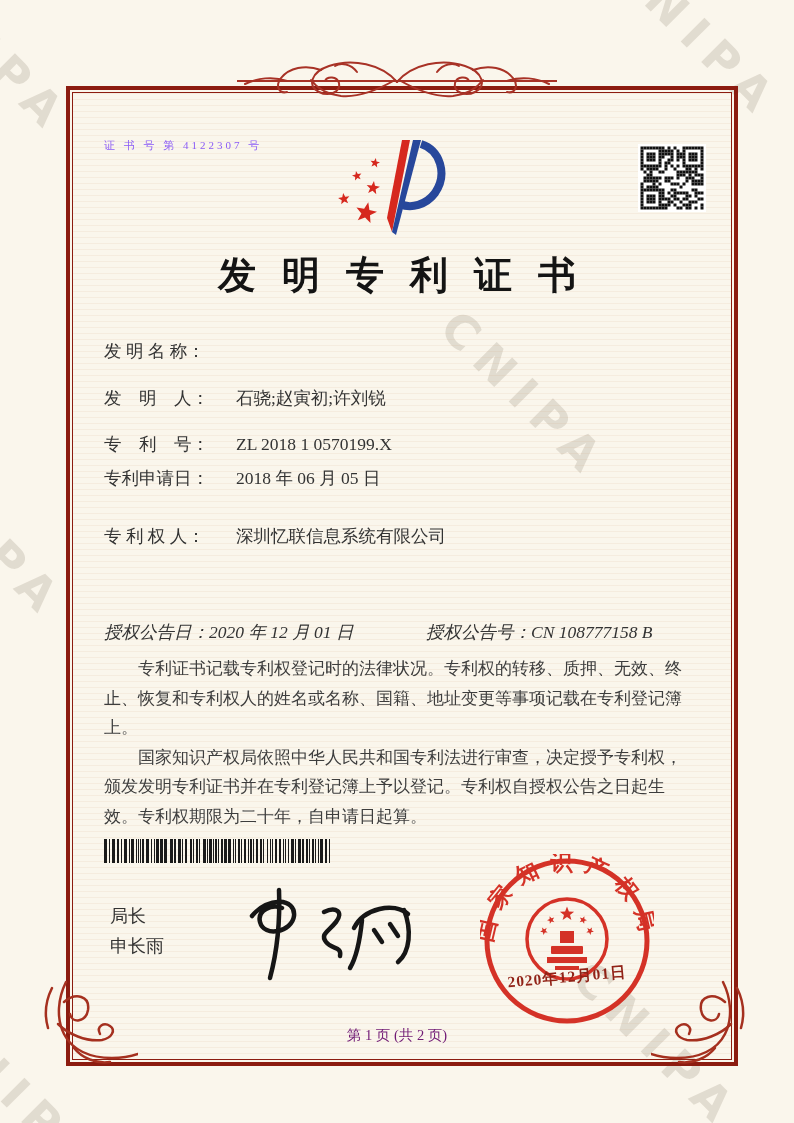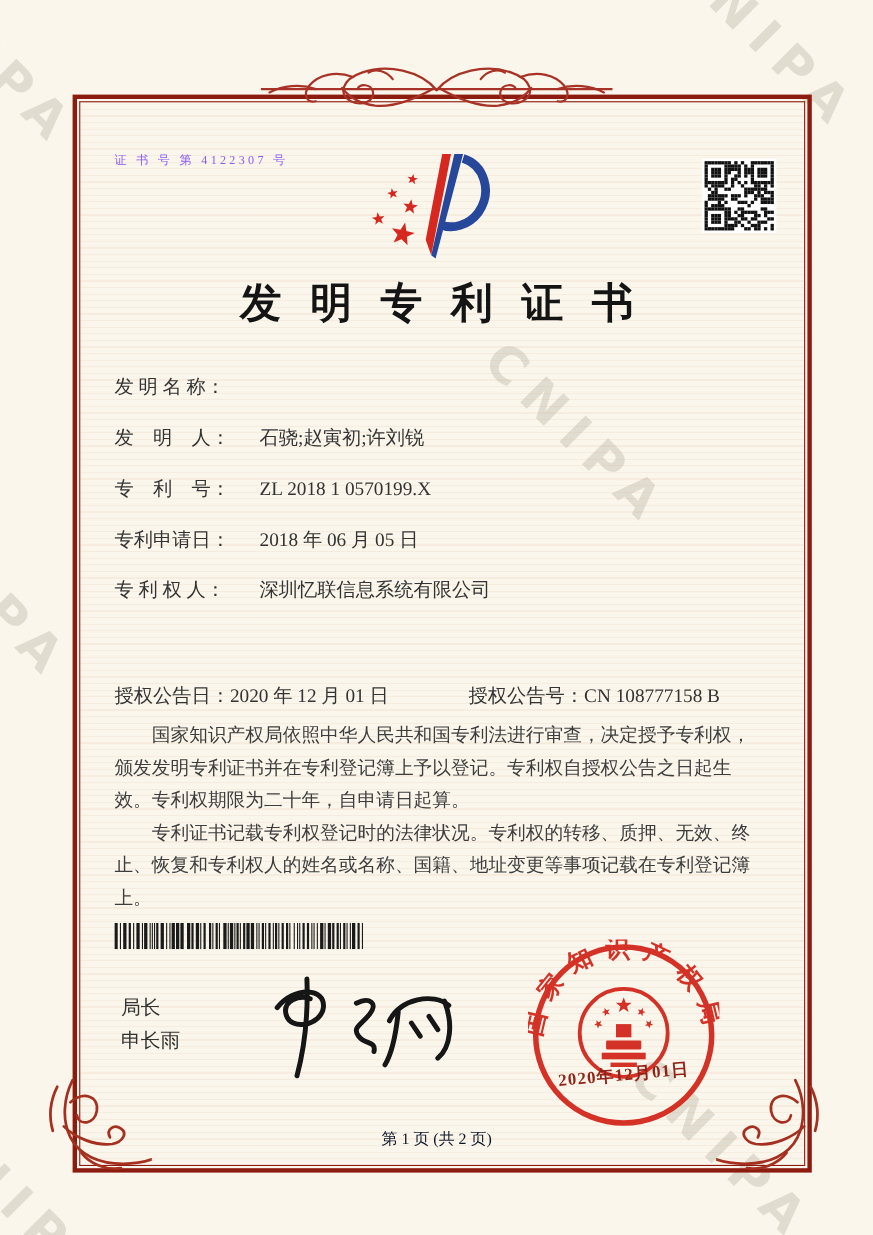--- a/index.html
+++ b/index.html
@@ -377,7 +377,7 @@
   <span class="lab">专　利　号：</span>
   <span class="val">ZL 2018 1 0570199.X</span>
 </div>
-<div class="abs row" style="top:479px">
+<div class="abs row" style="top:467px">
   <span class="lab">专利申请日：</span>
   <span class="val">2018 年 06 月 05 日</span>
 </div>

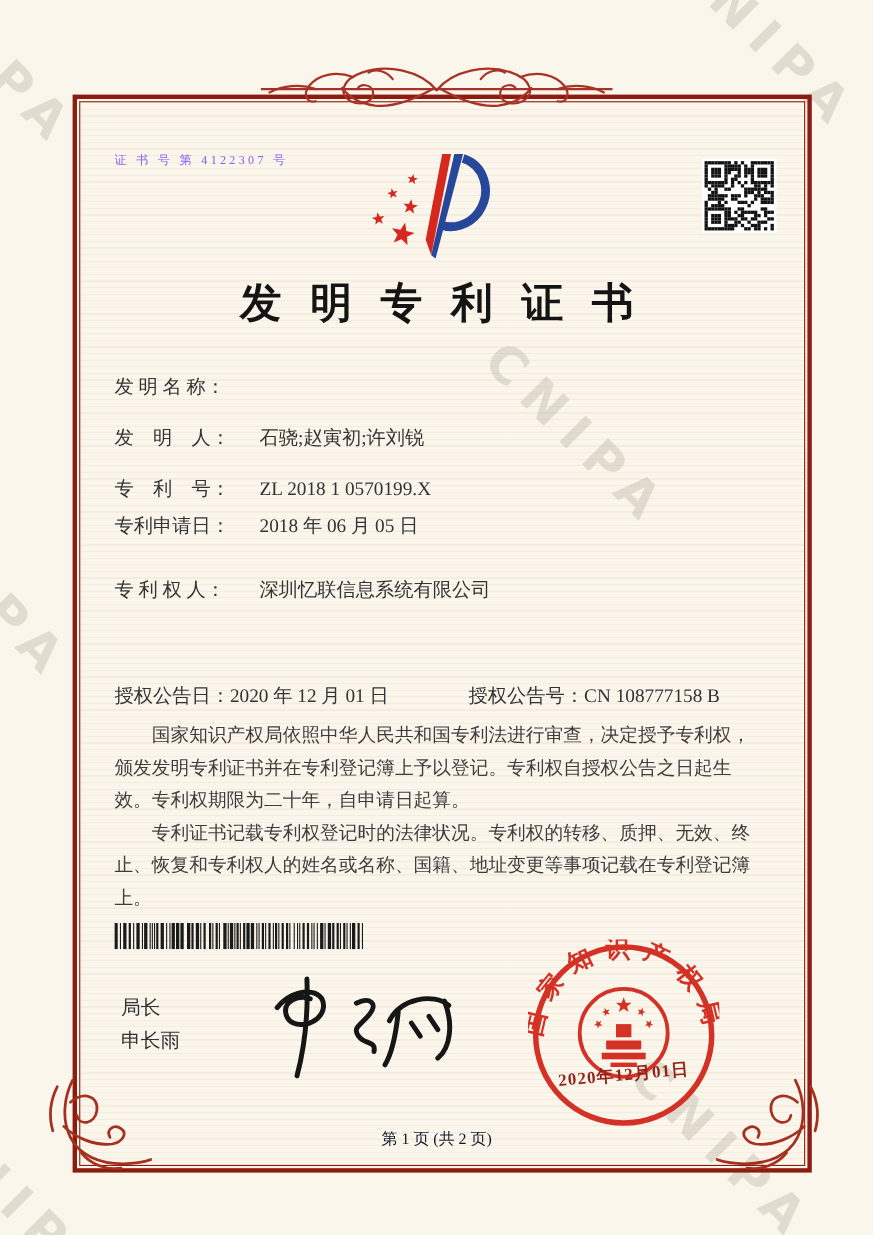--- a/index.html
+++ b/index.html
@@ -27,7 +27,7 @@
   .row{left:104px;display:flex;font-size:17.5px;color:#333;z-index:5;line-height:22px;}
   .row .lab{flex:0 0 132px;white-space:nowrap;}
   .row .val{max-width:480px;}
-  .grant-row{left:104px;top:620px;display:flex;font-size:17.5px;color:#333;z-index:5;}
+  .grant-row{left:104px;top:620px;display:flex;font-size:17.5px;color:#333;z-index:5;font-style:italic;}
   .grant-row .g2{position:absolute;left:322px;top:0;white-space:nowrap;}
   .paras{left:104px;top:654px;width:592px;font-size:17px;line-height:29.5px;
          color:#3d3d3d;z-index:5;}

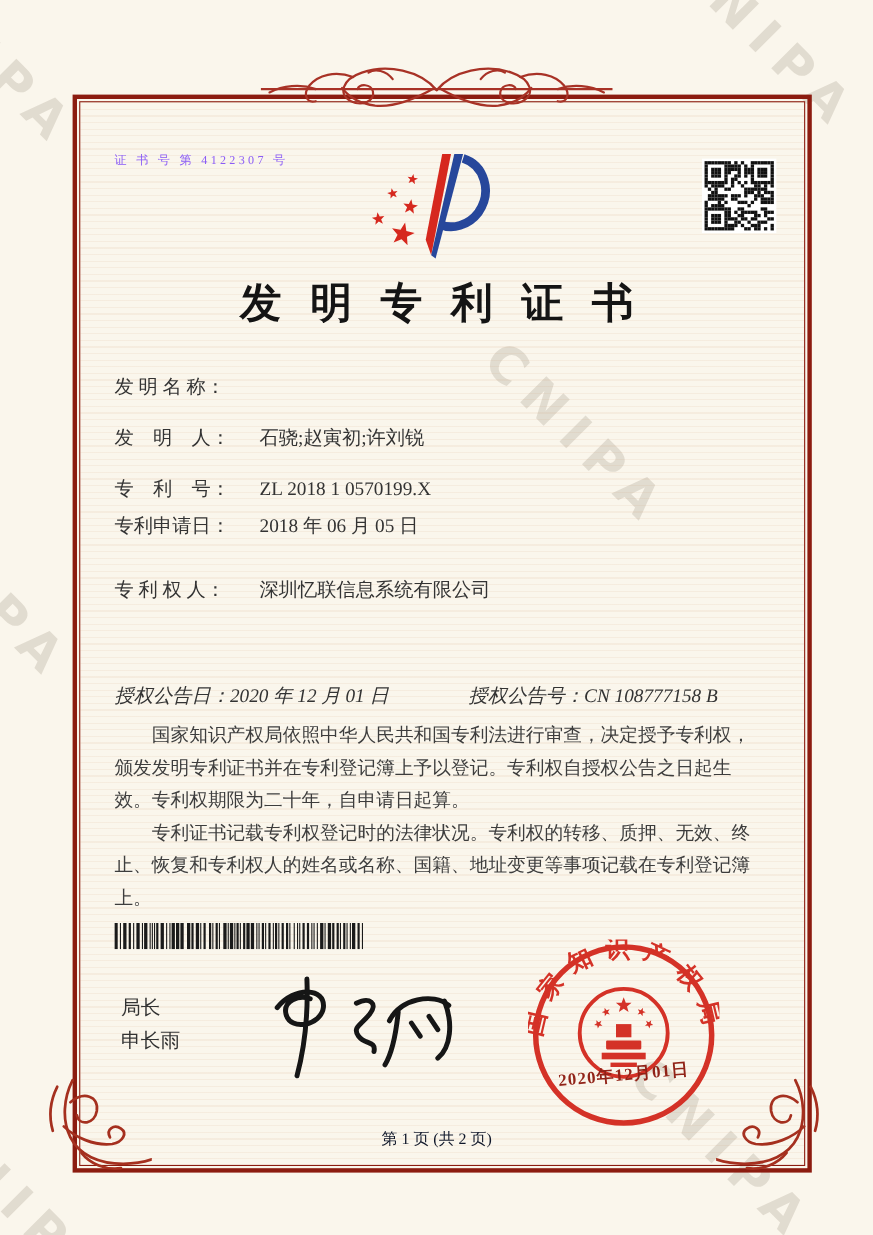--- a/index.html
+++ b/index.html
@@ -395,8 +395,8 @@
 </div>
 
 <div class="abs paras">
+  <p>专利证书记载专利权登记时的法律状况。专利权的转移、质押、无效、终止、恢复和专利权人的姓名或名称、国籍、地址变更等事项记载在专利登记簿上。</p>
   <p>国家知识产权局依照中华人民共和国专利法进行审查，决定授予专利权，颁发发明专利证书并在专利登记簿上予以登记。专利权自授权公告之日起生效。专利权期限为二十年，自申请日起算。</p>
-  <p>专利证书记载专利权登记时的法律状况。专利权的转移、质押、无效、终止、恢复和专利权人的姓名或名称、国籍、地址变更等事项记载在专利登记簿上。</p>
 </div>
 
 <svg class="abs barcode" width="232" height="24" viewBox="0 0 232 24">

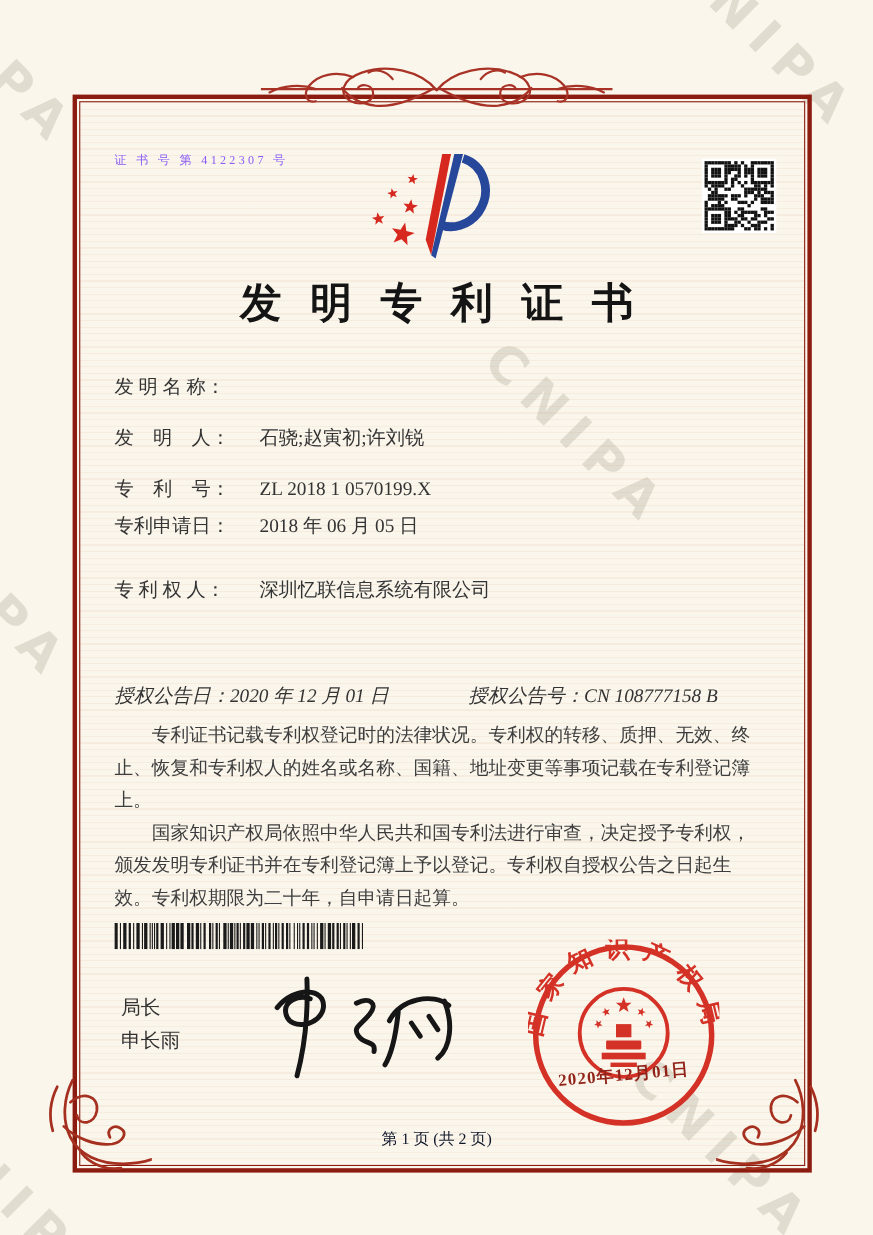--- a/index.html
+++ b/index.html
@@ -32,7 +32,7 @@
   .paras{left:104px;top:654px;width:592px;font-size:17px;line-height:29.5px;
          color:#3d3d3d;z-index:5;}
   .paras p{margin:0;text-indent:2em;}
-  .footer{left:0;right:0;top:1026px;text-align:center;font-size:14.5px;color:#0f172a;z-index:5;}
+  .footer{left:0;right:0;top:1026px;text-align:center;font-size:14.5px;color:#701a75;z-index:5;}
   .sign-title{left:110px;top:904px;font-size:18px;color:#333;z-index:5;}
   .sign-name{left:110px;top:934px;font-size:18px;color:#333;z-index:5;}
   

